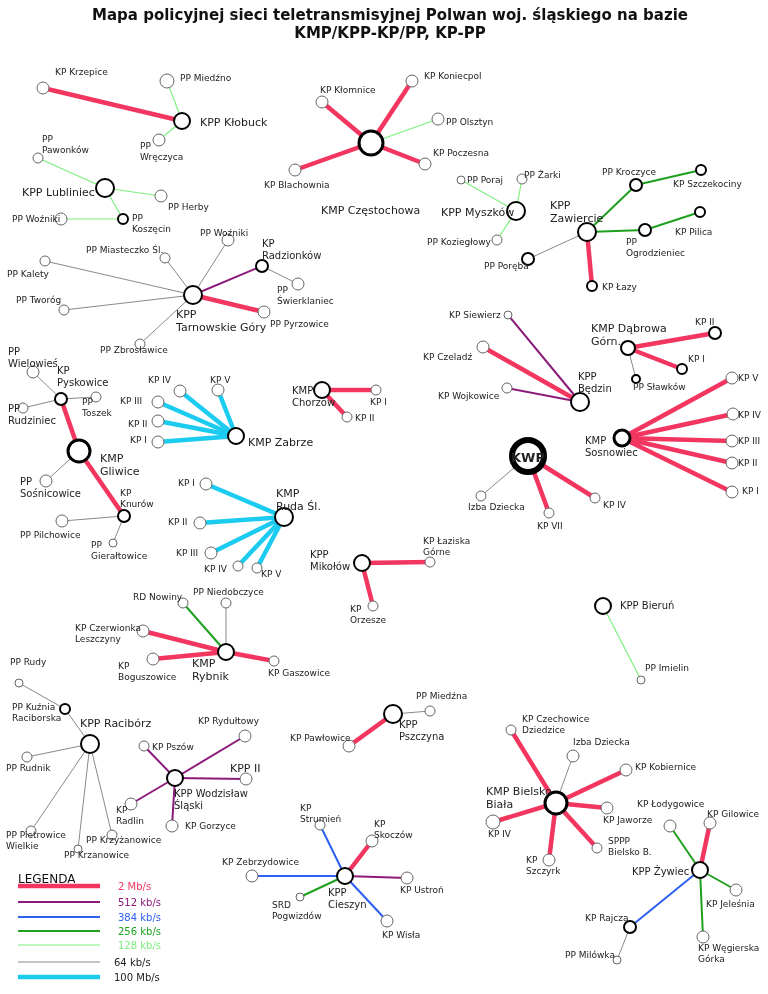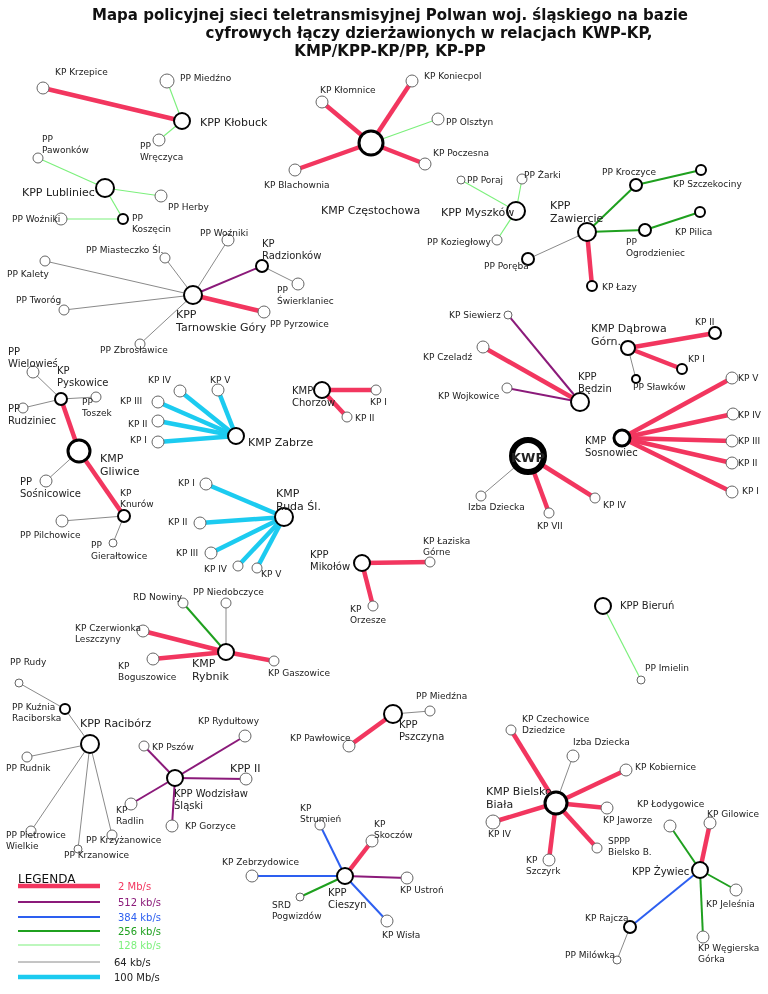--- a/index.html
+++ b/index.html
@@ -18,7 +18,6 @@
 
 <div id="title">
   <div class="l1">Mapa policyjnej sieci teletransmisyjnej Polwan woj. śląskiego na bazie</div>
-  <div class="l2">cyfrowych łączy dzierżawionych w relacjach KWP-KP,</div>
   <div class="l3">KMP/KPP-KP/PP, KP-PP</div>
 </div>
 

